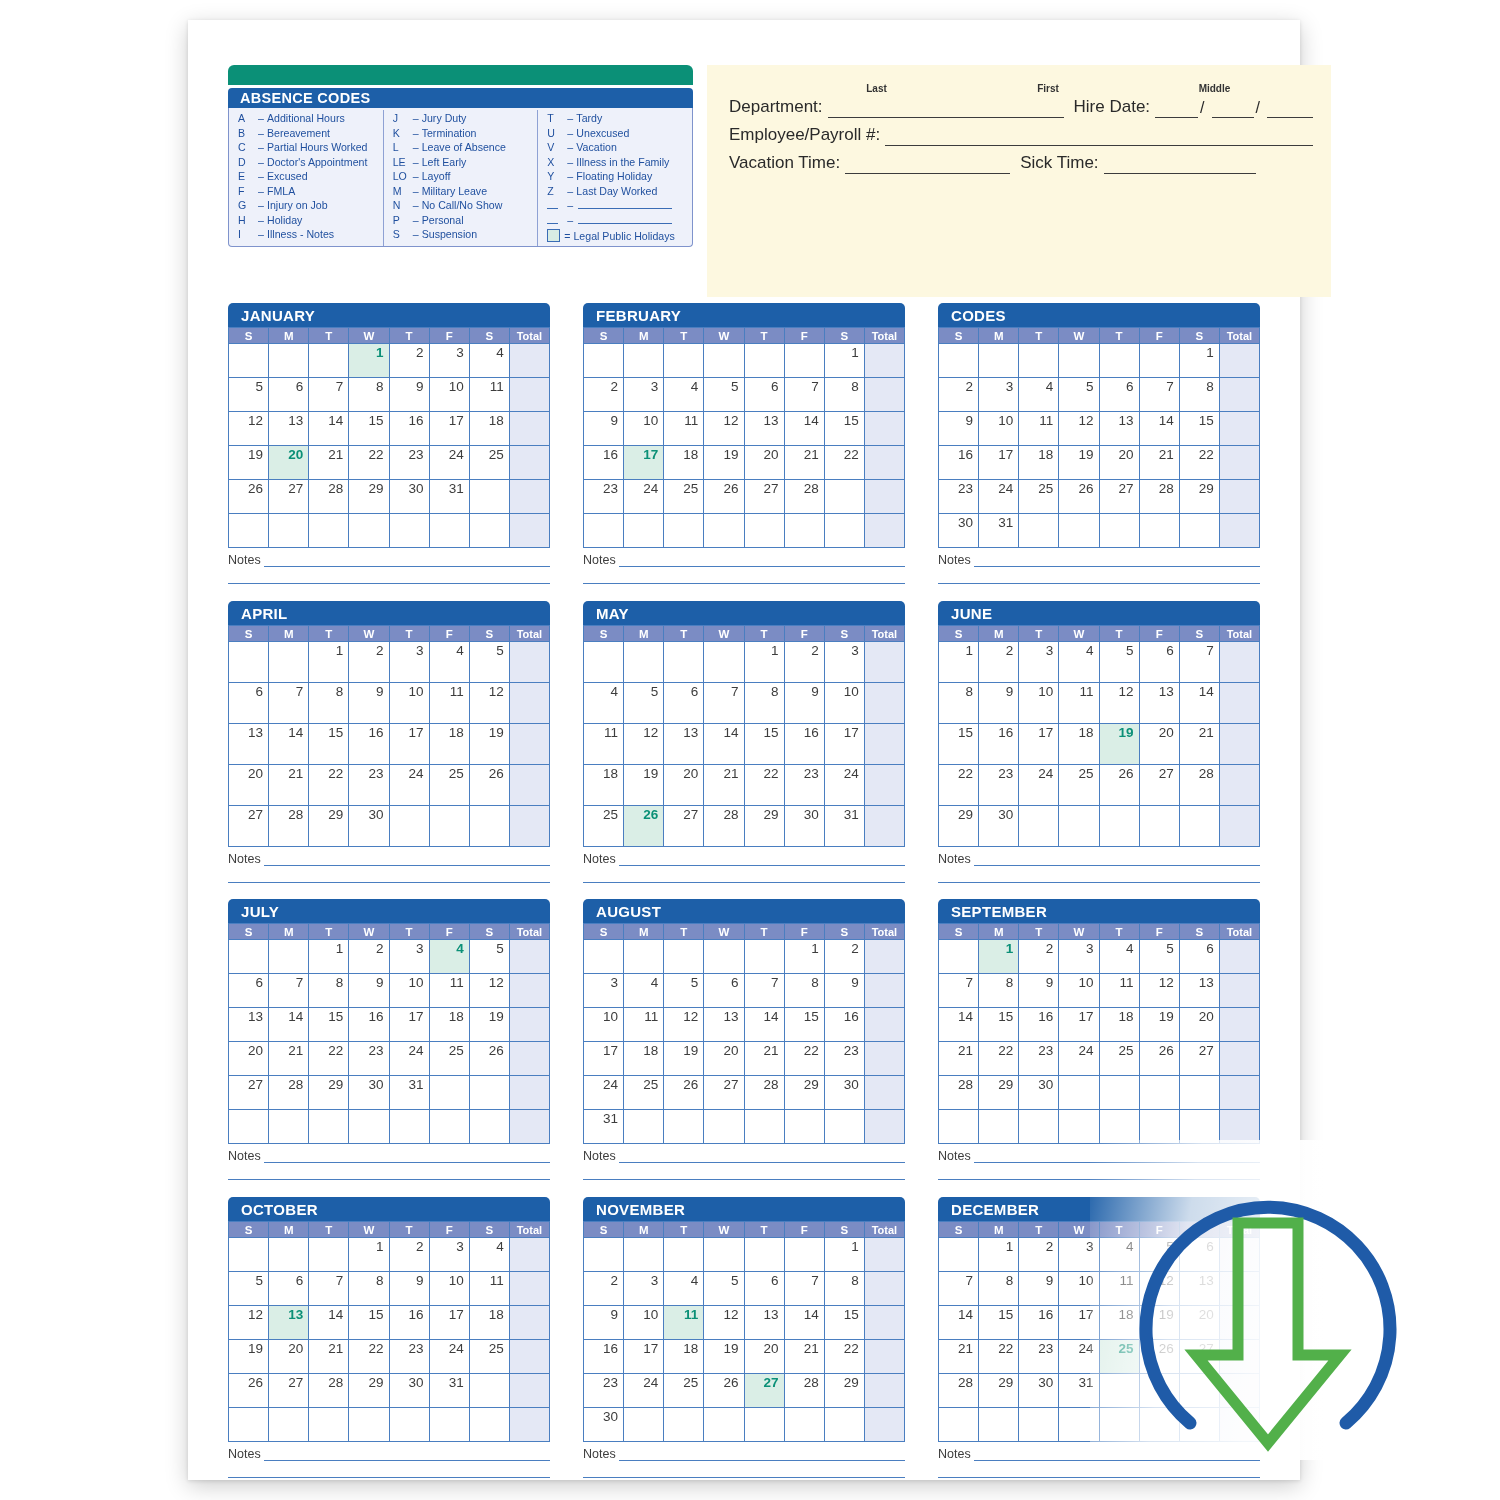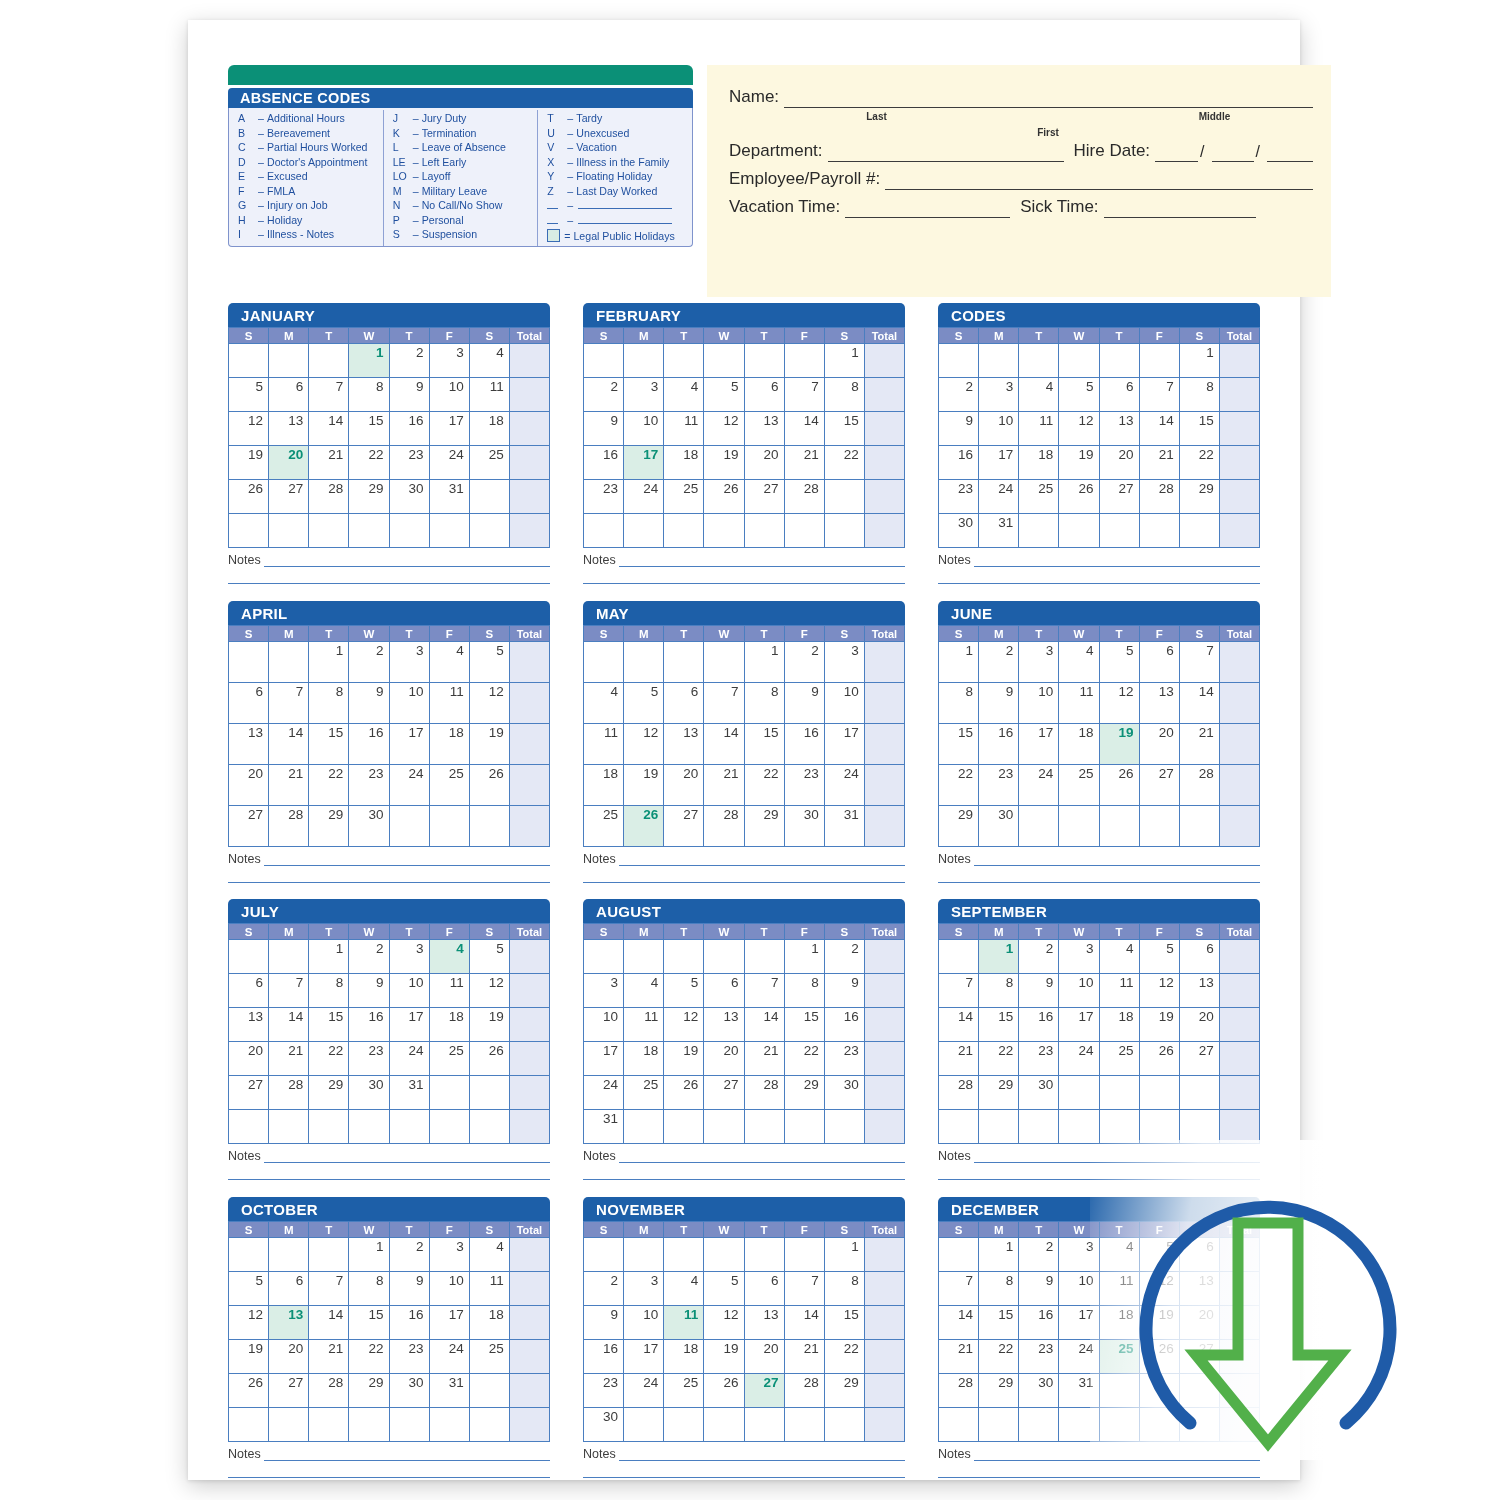--- a/index.html
+++ b/index.html
@@ -401,10 +401,6 @@
 
       <div id="form-block">
 
-        <div class="form-row">
-          <span class="form-label">Name:</span>
-          <span class="fill"></span>
-        </div>
         <div class="sublabels">
           <span class="sub-last">Last</span>
           <span class="sub-first">First</span>

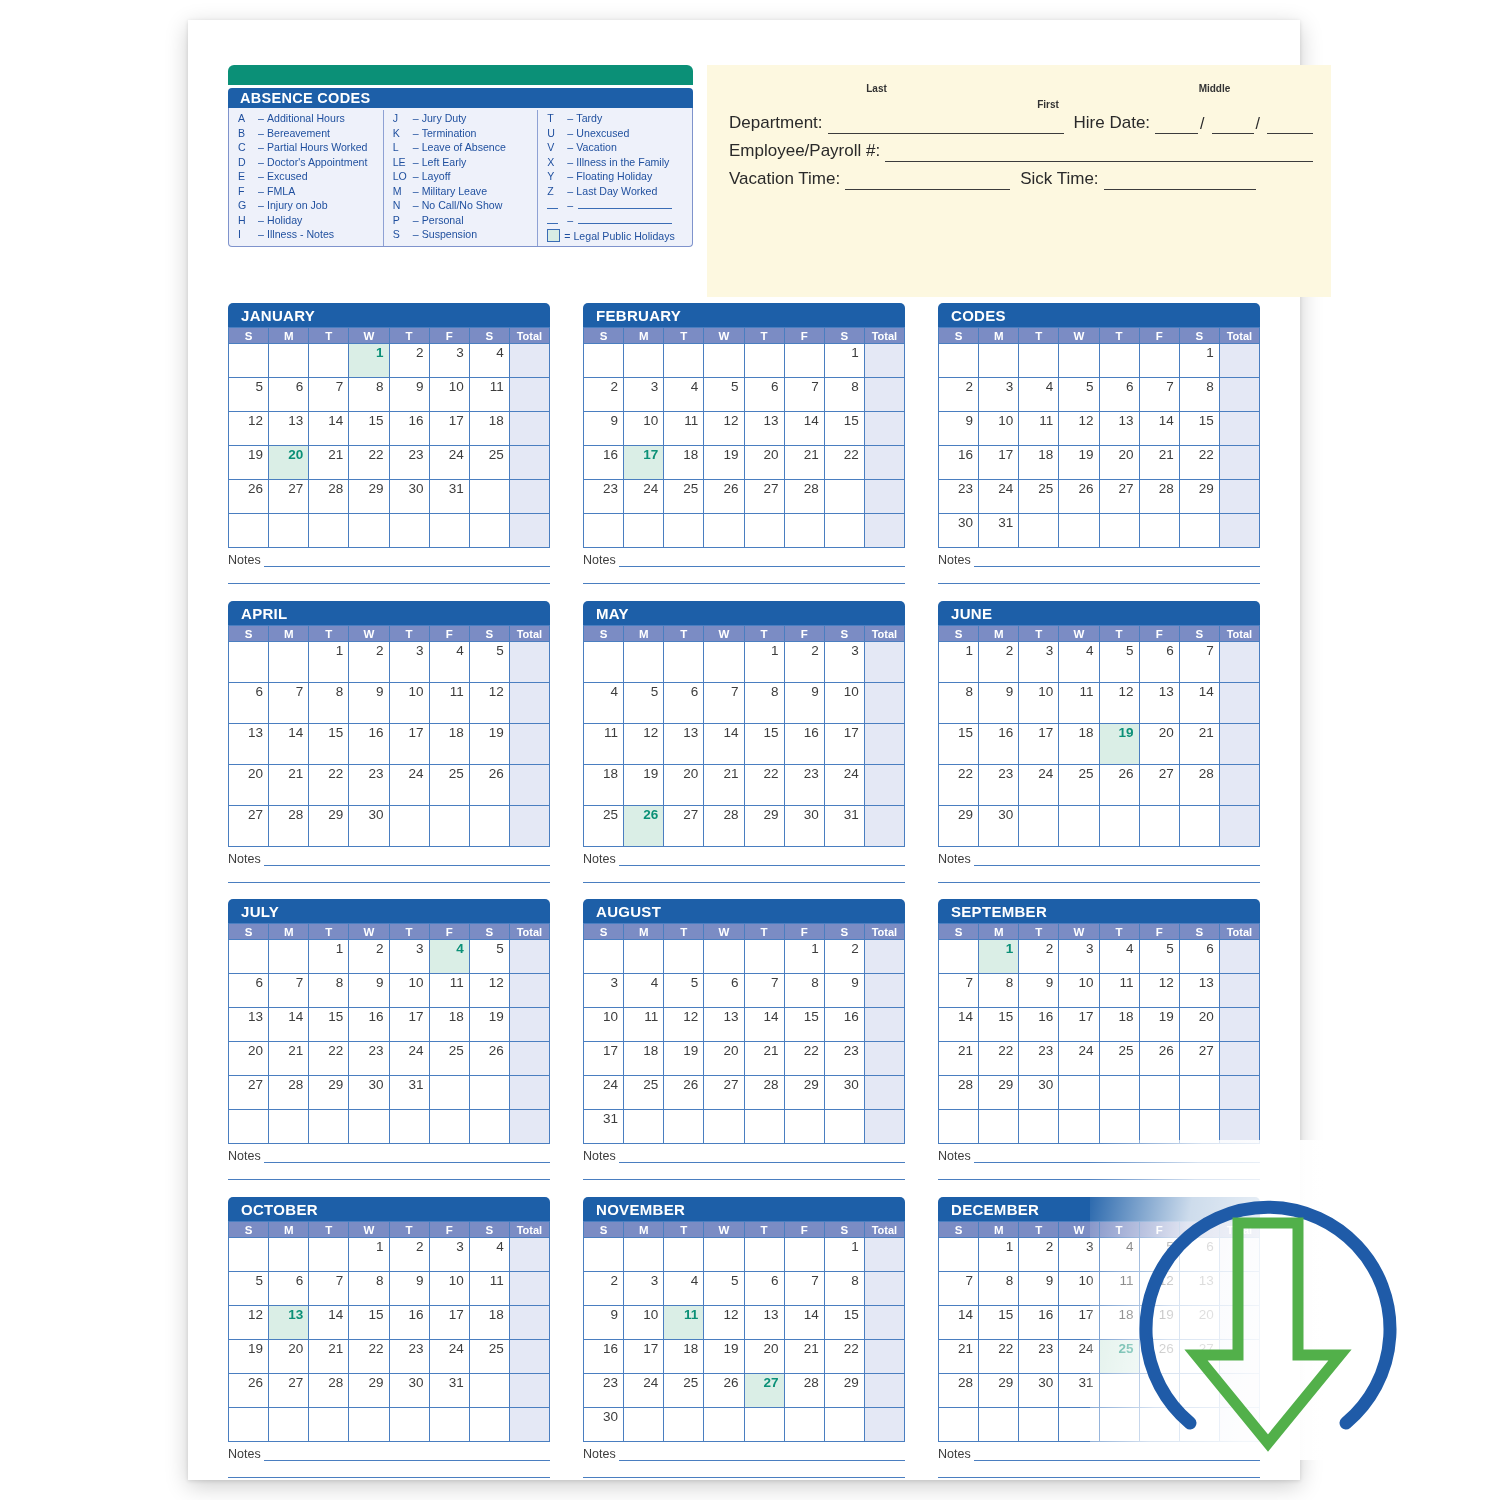--- a/index.html
+++ b/index.html
@@ -148,7 +148,7 @@
   }
   .sublabels span { text-align: center; }
   .sub-last { width: 175px; }
-  .sub-first { width: 168px; margin-top: 16px; }
+  .sub-first { width: 168px; }
   .sub-mid { width: 165px; }
   .paren { font-size: 17px; padding-bottom: 1px; }
   

